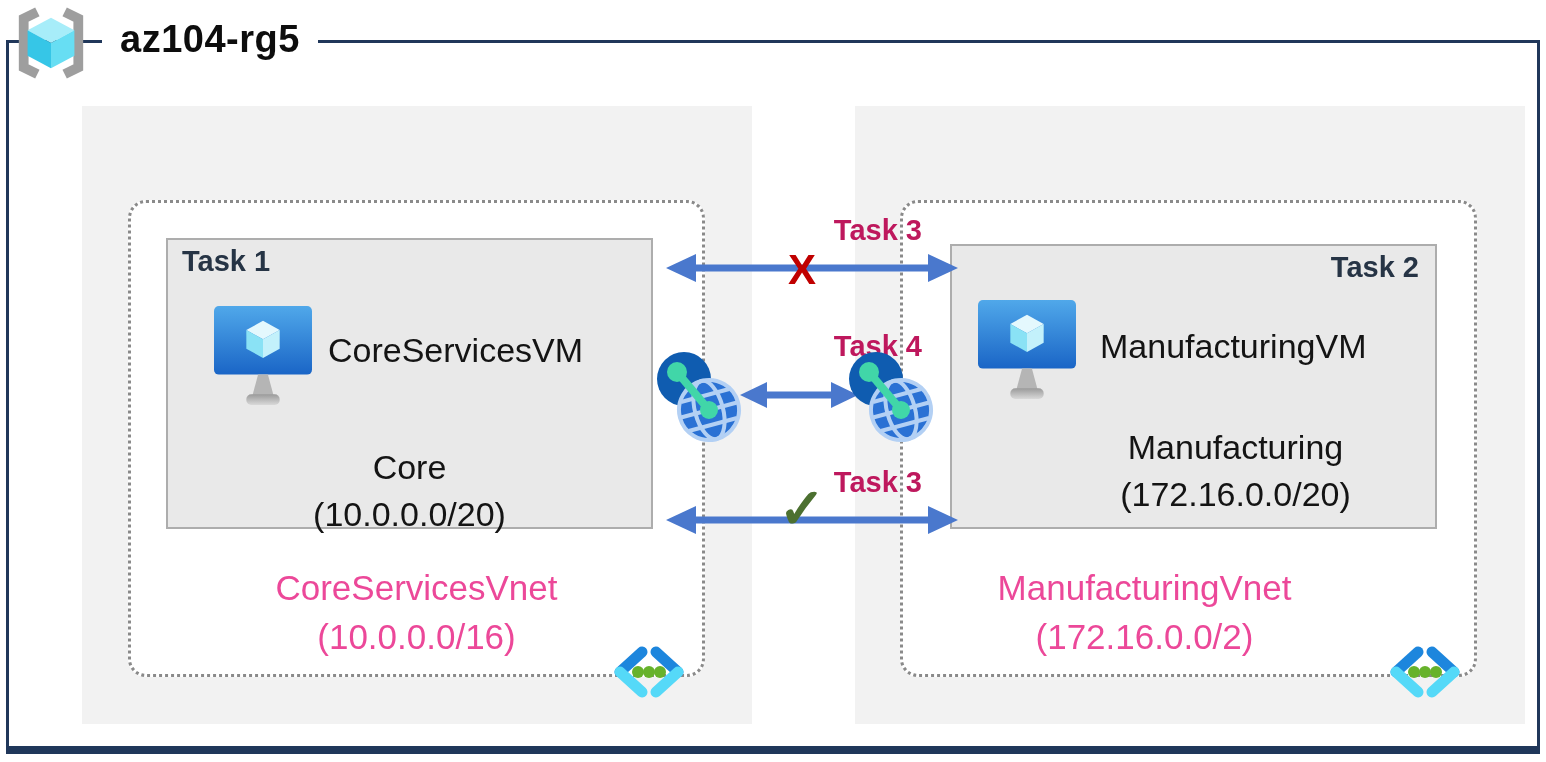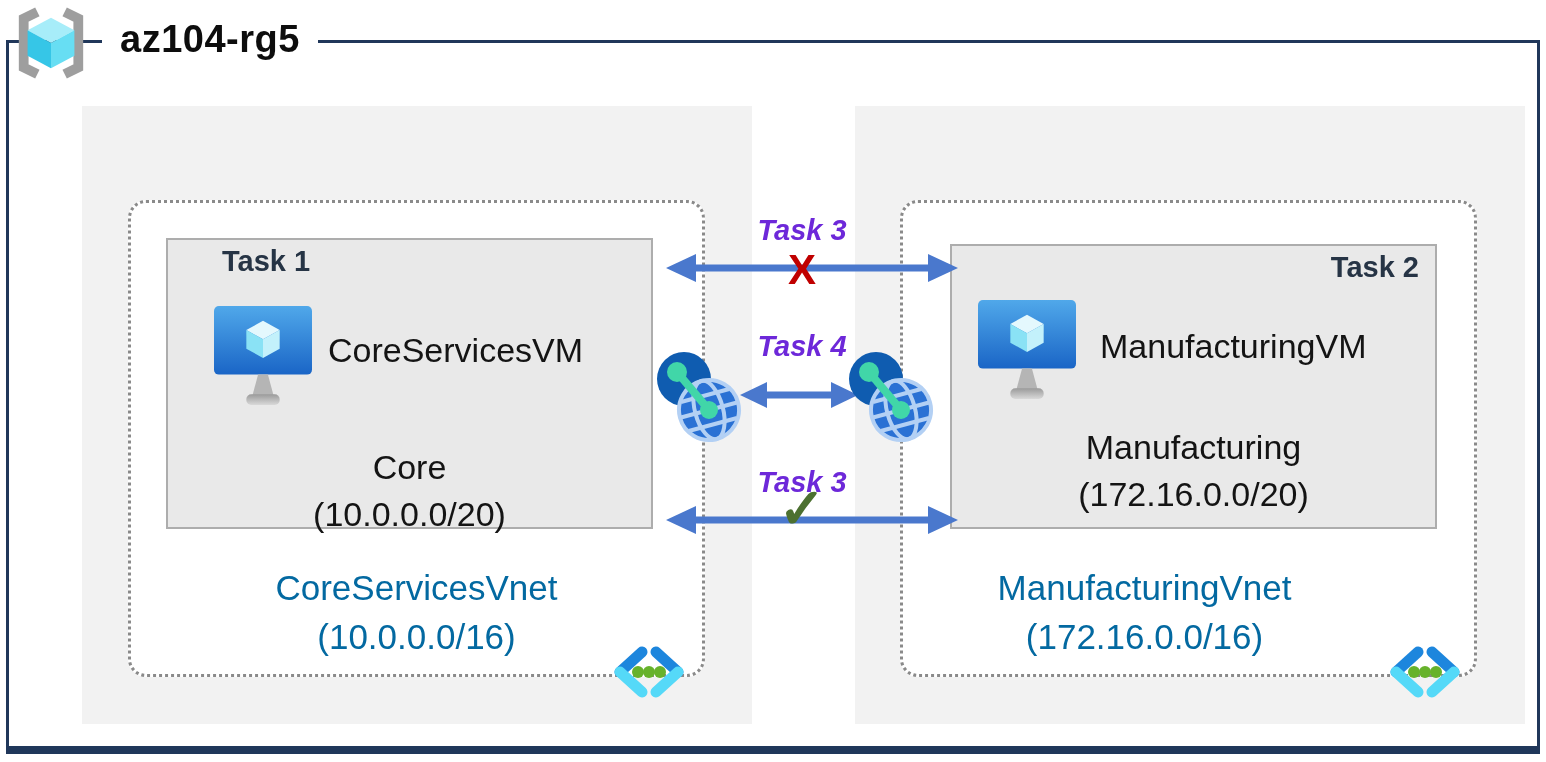--- a/index.html
+++ b/index.html
@@ -84,8 +84,8 @@
 
   
   .conn-label {
-    position:absolute; left:682px; width:240px; text-align:center;
-    font-size:29px; font-weight:bold; color:#6d28d9; z-index:2;font-style:italic;
+    position:absolute; left:682px; width:240px; text-align:right;
+    font-size:29px; font-weight:bold; color:#be185d; z-index:2;
   }
   .conn-label.t3 { top:214px; }
   .conn-label.t4 { top:330px; }

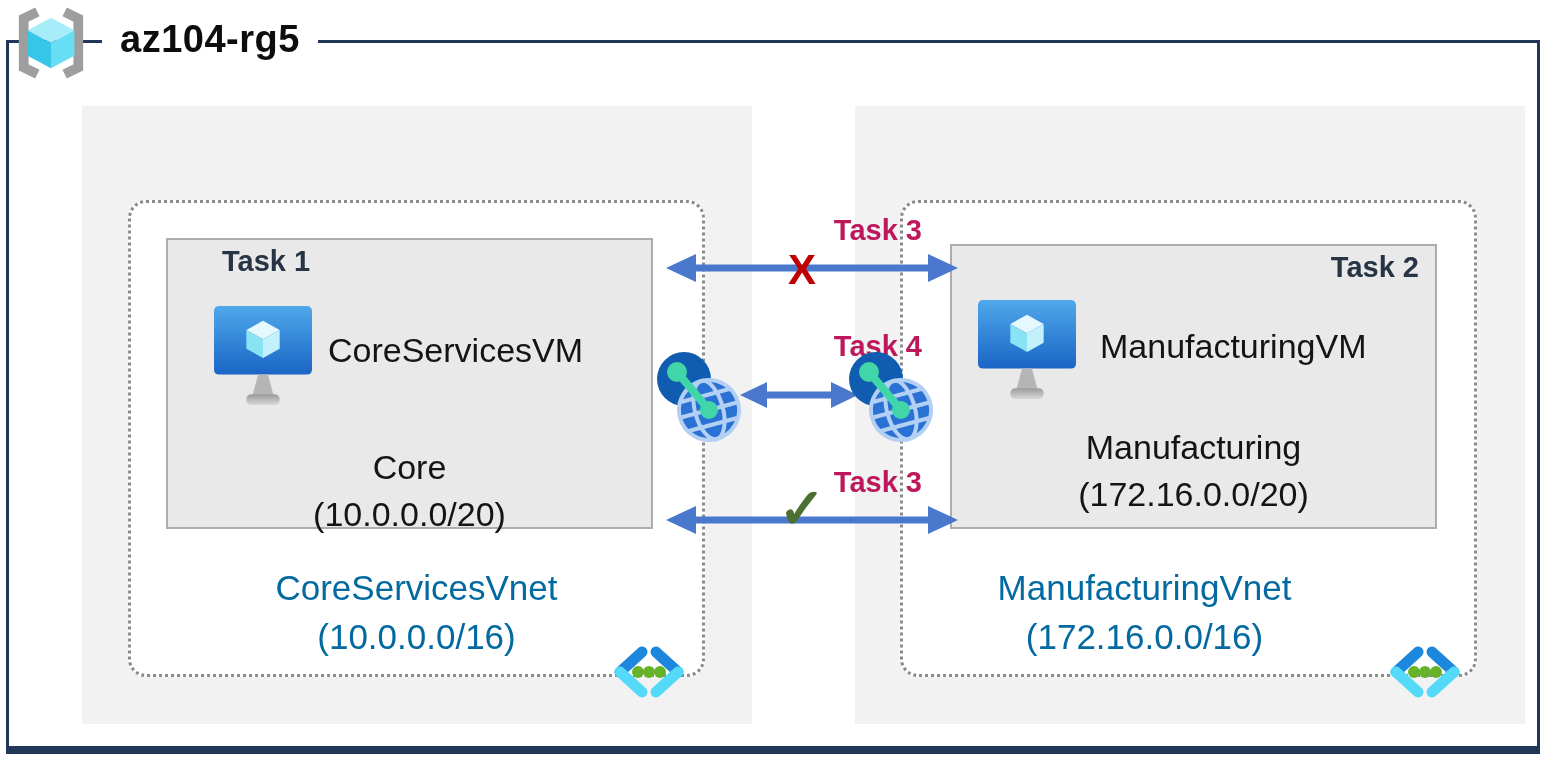--- a/index.html
+++ b/index.html
@@ -53,7 +53,7 @@
   .task-badge {
     position:absolute; font-size:29px; font-weight:bold; color:#263445;
   }
-  .task-badge.tl { left:14px; top:5px;margin-left:40px; }
+  .task-badge.tl { left:14px; top:5px; }
   .task-badge.tr { right:16px; top:5px;text-align:center; }
 
   .vm-icon { position:absolute; width:98px; height:102px; }

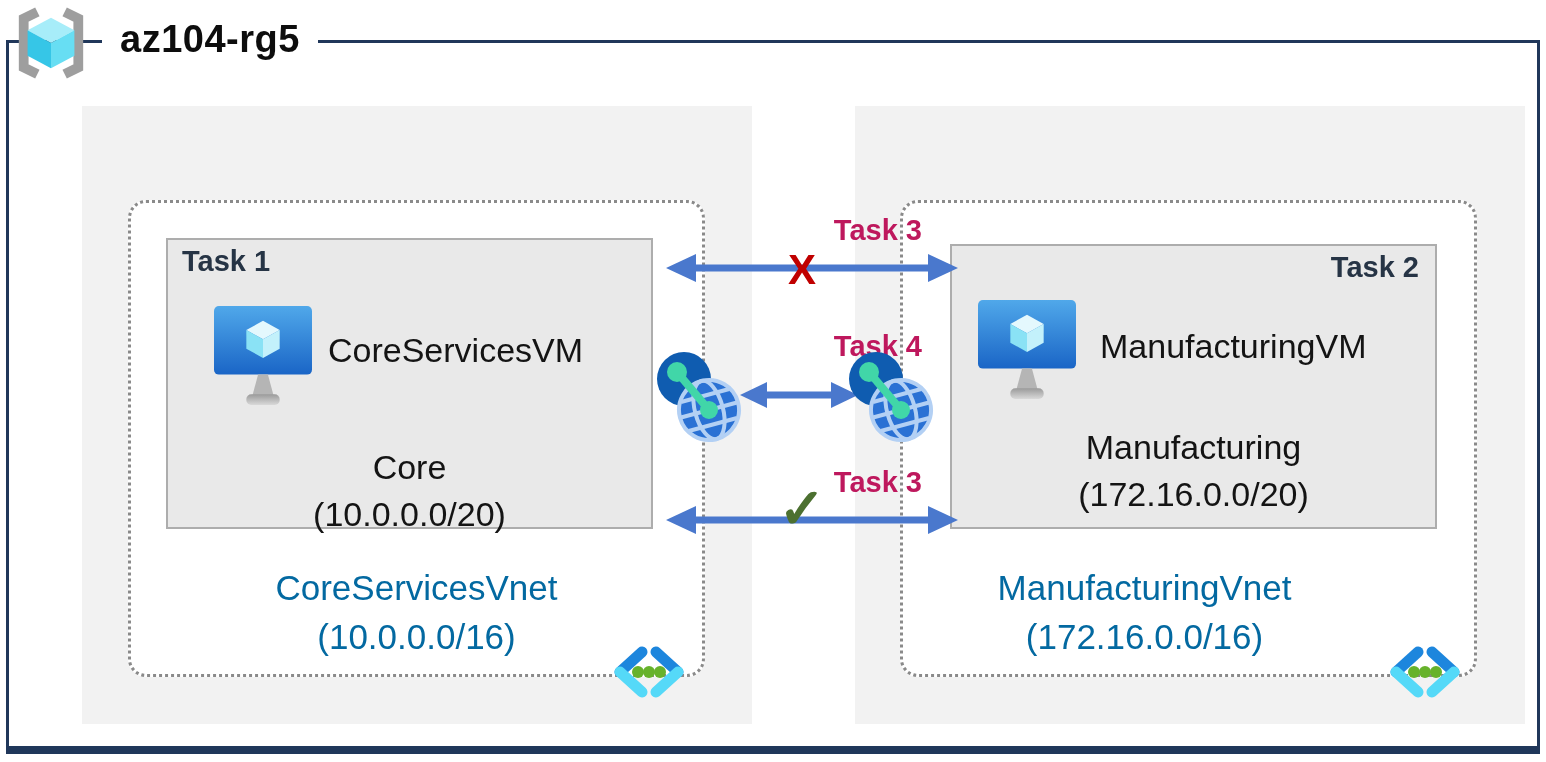--- a/index.html
+++ b/index.html
@@ -69,7 +69,7 @@
     font-size:34px; color:#141414; line-height:47px;
   }
   .subnet-caption.left  { left:166px; top:444px; }
-  .subnet-caption.right { left:950px; top:424px; }
+  .subnet-caption.right { left:992px; top:424px; }
 
   .vnet-caption {
     position:absolute; width:577px; text-align:center;

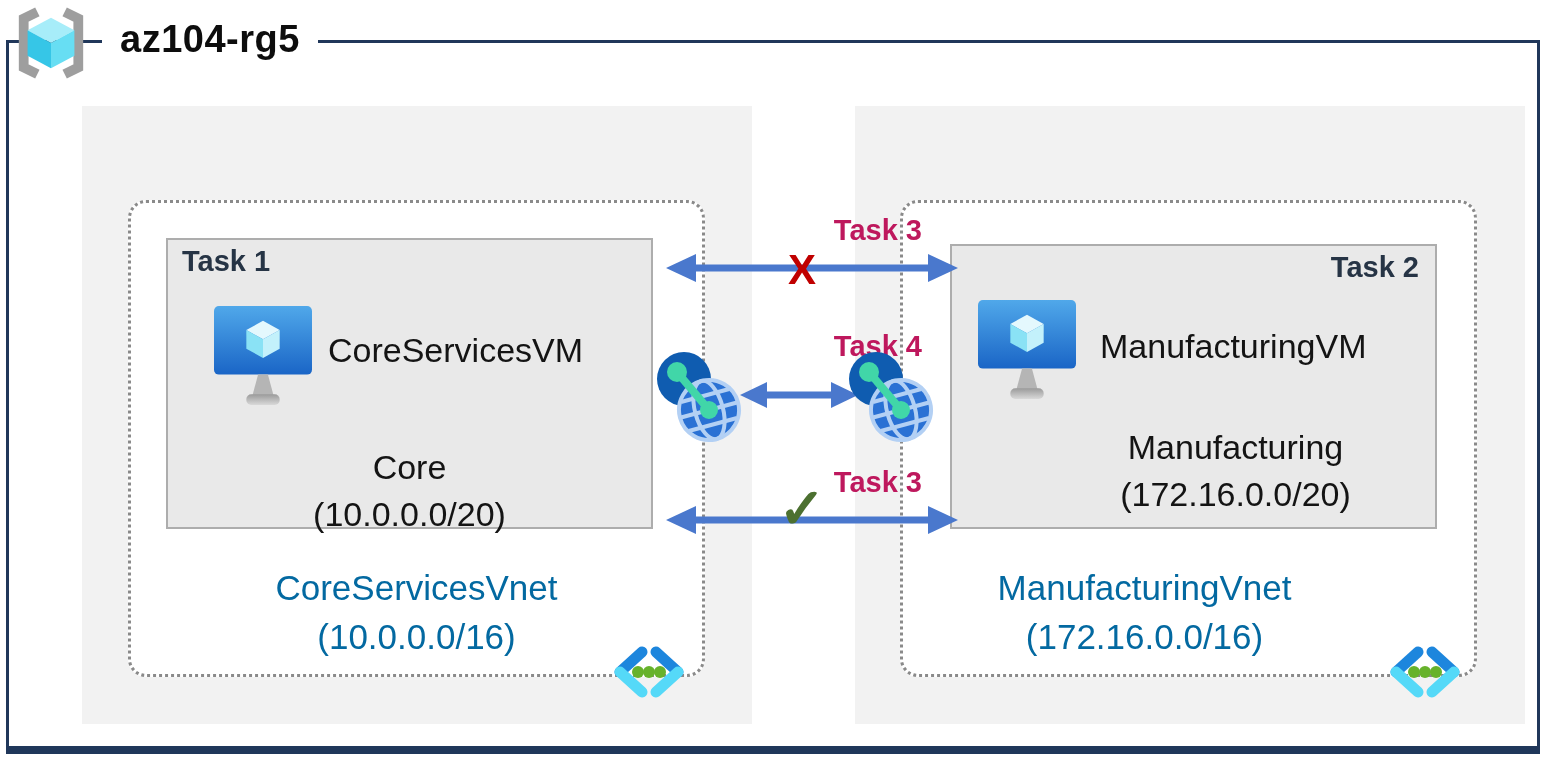--- a/index.html
+++ b/index.html
@@ -73,7 +73,7 @@
 
   .vnet-caption {
     position:absolute; width:577px; text-align:center;
-    font-size:35px; color:#0369a1; line-height:49px;
+    font-size:35px; color:#ec4899; line-height:49px;
   }
   .vnet-caption.left  { left:128px; top:563px; }
   .vnet-caption.right { left:856px; top:563px; }

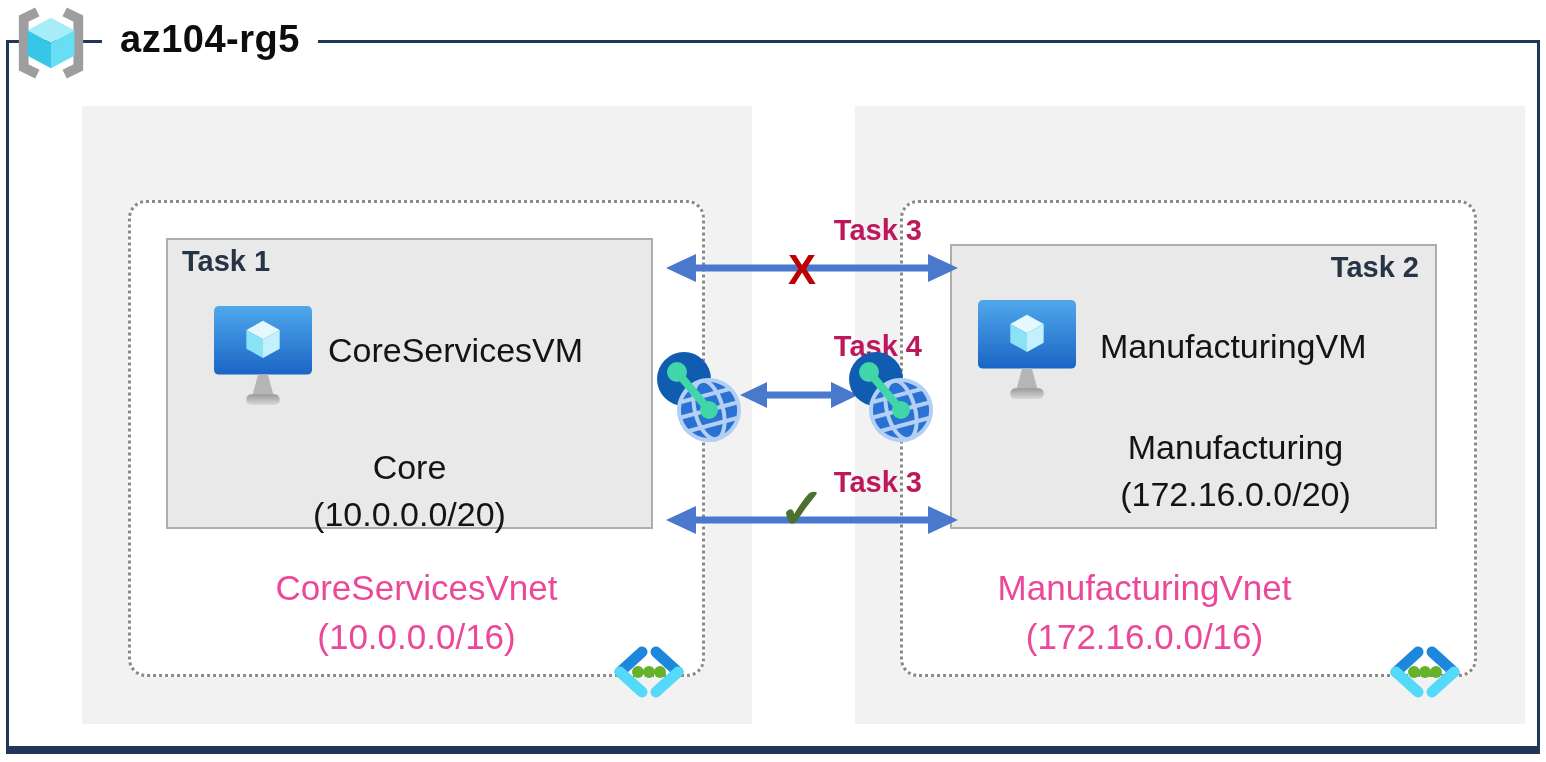--- a/index.html
+++ b/index.html
@@ -199,7 +199,7 @@
   </div>
   <div class="vnet-caption right">
     <div>ManufacturingVnet</div>
-    <div>(172.16.0.0/16)</div>
+    <div>(172.16.0.0/2)</div>
   </div>
 
   <svg class="vnet-icon left" viewBox="0 0 76 54">

